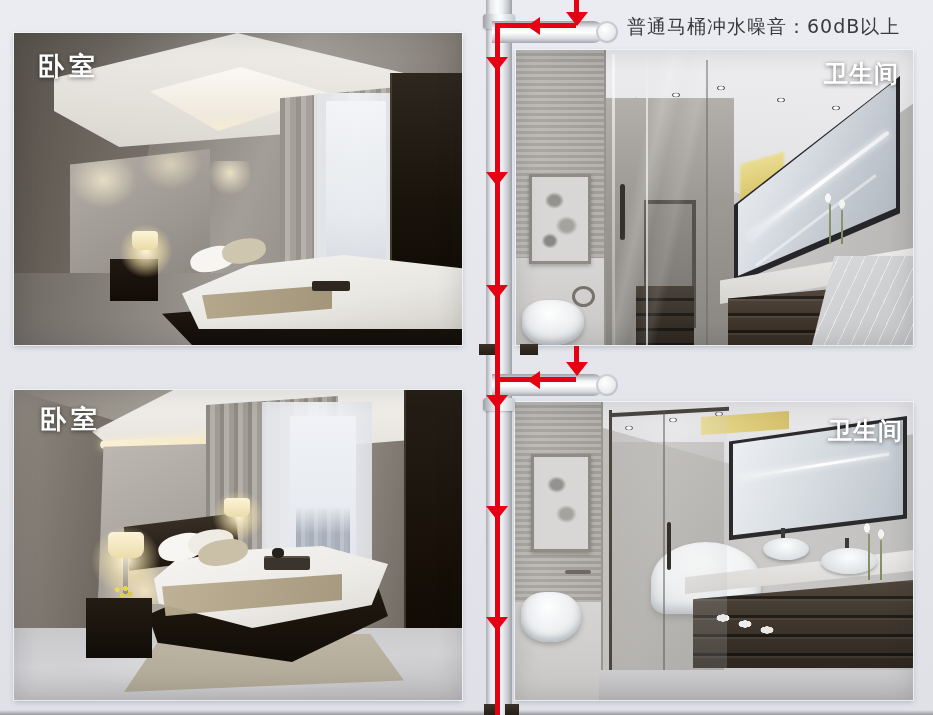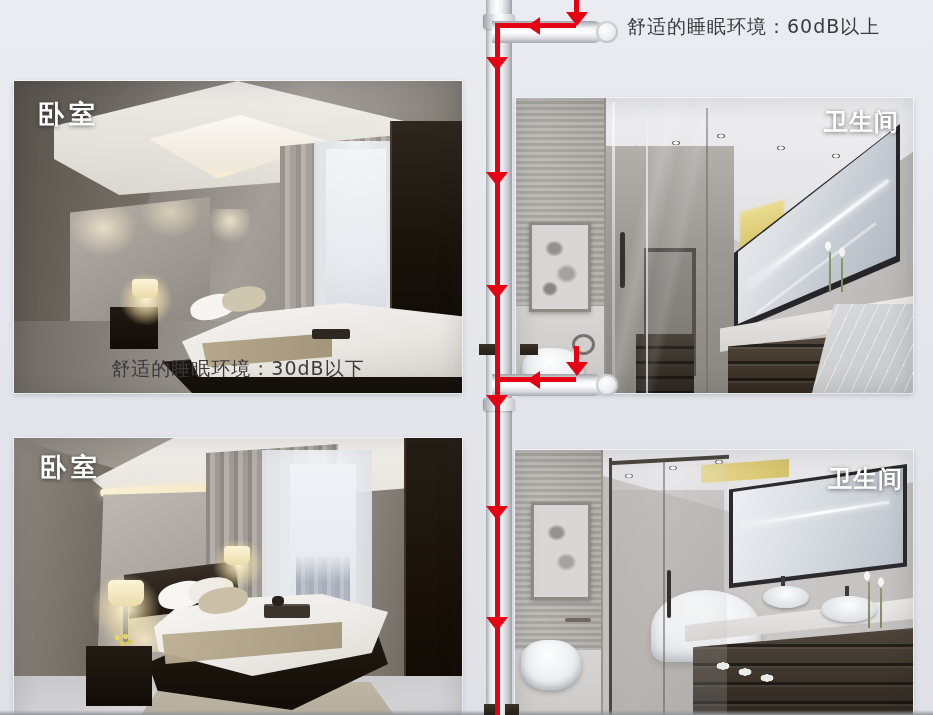--- a/index.html
+++ b/index.html
@@ -460,7 +460,7 @@
   <div class="arr-down" style="left:486px;top:506px;"></div>
   <div class="arr-down" style="left:486px;top:617px;"></div>
 
-  <div class="caption caption-toilet">舒适的睡眠环境：60dB以上</div>
+  <div class="caption caption-toilet">普通马桶冲水噪音：60dB以上</div>
   <div class="caption caption-sleep">舒适的睡眠环境：30dB以下</div>
 
   <div class="abs bottom-shadow"></div>

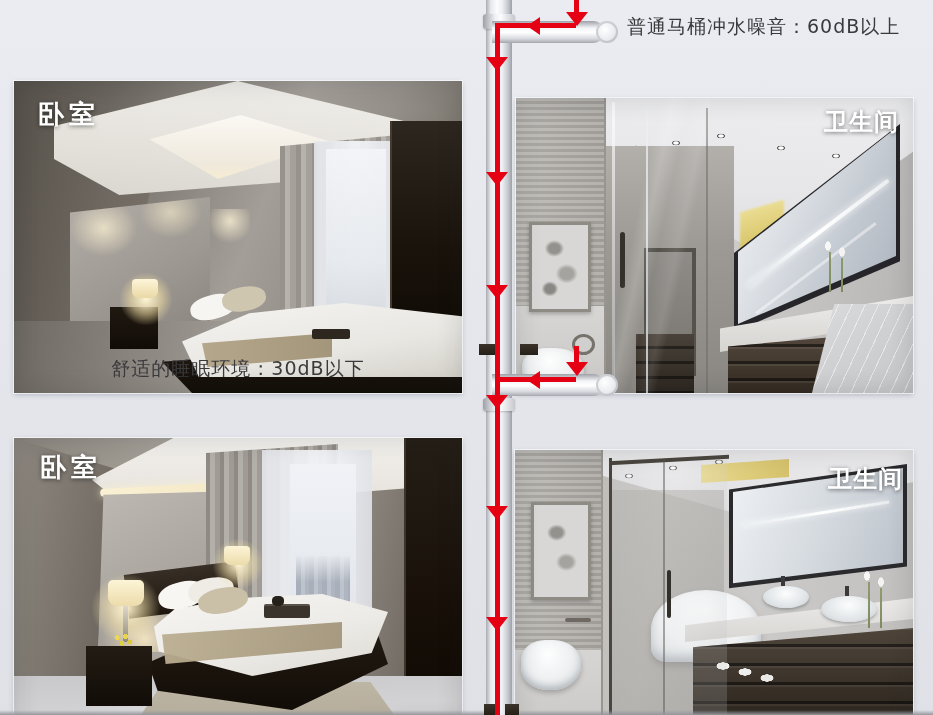--- a/index.html
+++ b/index.html
@@ -8,7 +8,7 @@
          background:linear-gradient(180deg,#eaecf1 0%,#e4e6eb 50%,#dfe1e7 100%);}
   .abs{position:absolute;}
   .photo{position:absolute;overflow:hidden;
-         box-shadow:0 0 0 1px rgba(250,251,253,.7),0 2px 5px rgba(110,115,130,.4);margin-top:48px;}
+         box-shadow:0 0 0 1px rgba(250,251,253,.7),0 2px 5px rgba(110,115,130,.4);}
   .photo::after{content:"";position:absolute;inset:0;box-shadow:inset 0 0 26px rgba(25,28,40,.16);pointer-events:none;}
   .room-label{position:absolute;color:#fff;font-weight:bold;z-index:30;
               text-shadow:0 1px 4px rgba(0,0,0,.55);}

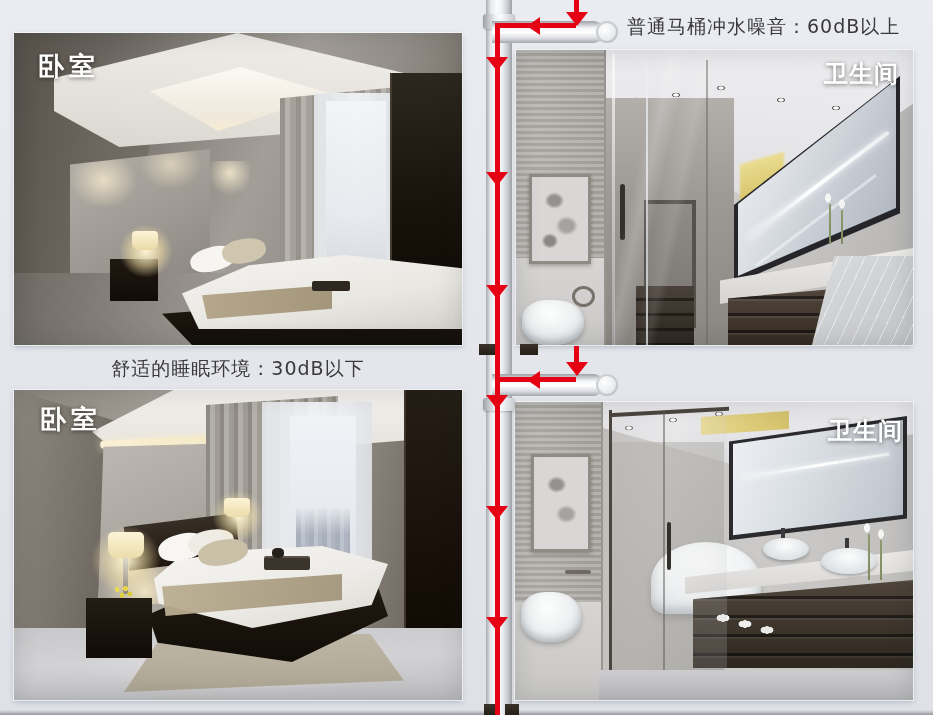--- a/index.html
+++ b/index.html
@@ -461,7 +461,6 @@
   <div class="arr-down" style="left:486px;top:617px;"></div>
 
   <div class="caption caption-toilet">普通马桶冲水噪音：60dB以上</div>
-  <div class="caption caption-sleep">舒适的睡眠环境：30dB以下</div>
 
   <div class="abs bottom-shadow"></div>
 </div>

